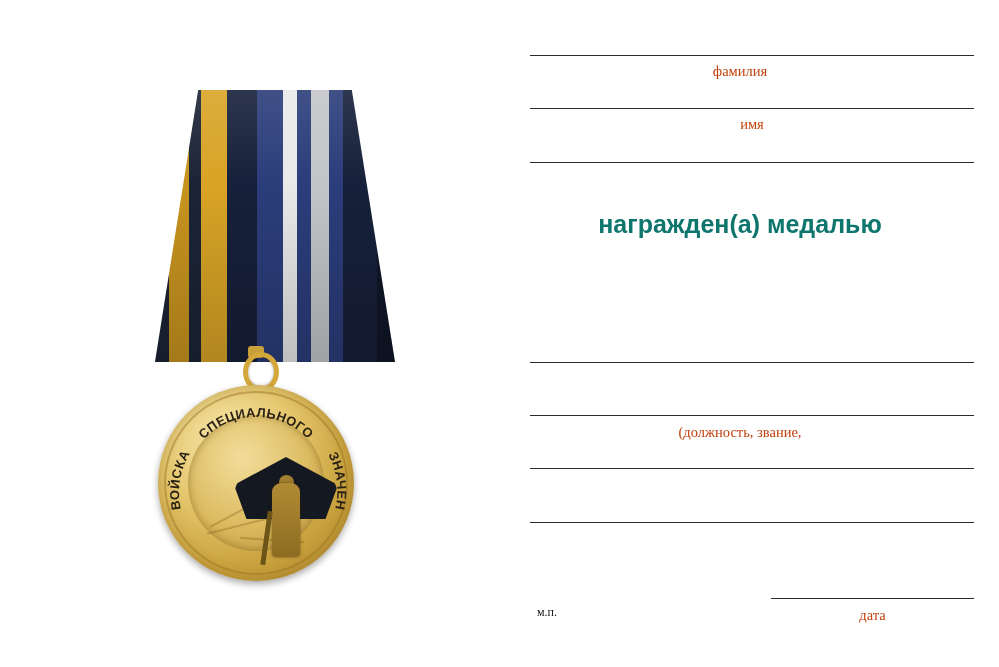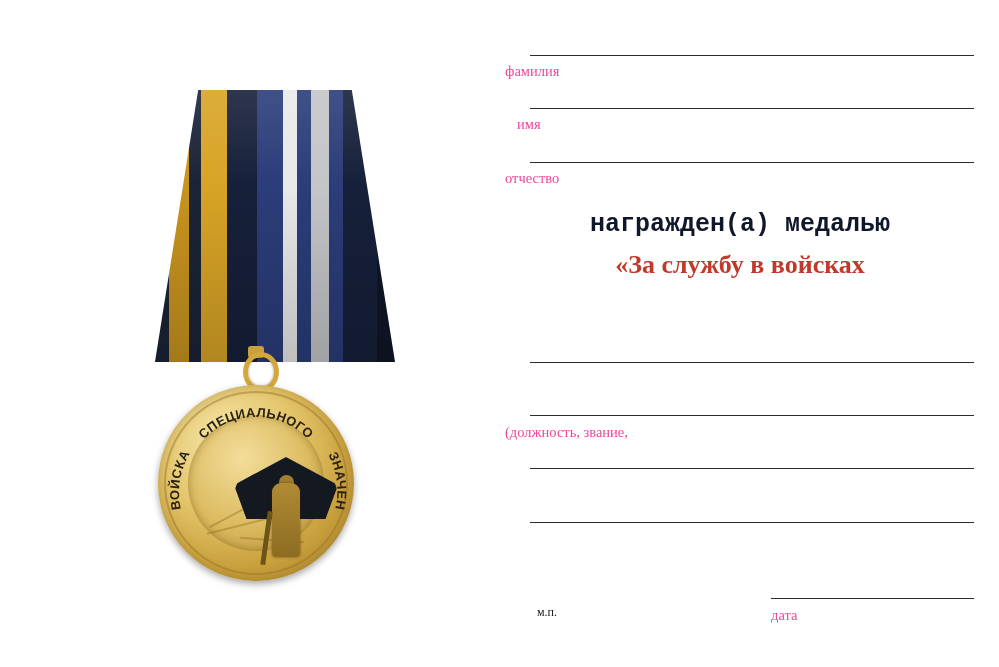--- a/index.html
+++ b/index.html
@@ -163,8 +163,8 @@
     position: absolute;
     font-family: "Liberation Serif", serif;
     font-size: 14.5px;
-    color: #ec4899;
-    text-align: left;
+    color: #c2410c;
+    text-align: center;
     white-space: nowrap;
   }
   .awarded {

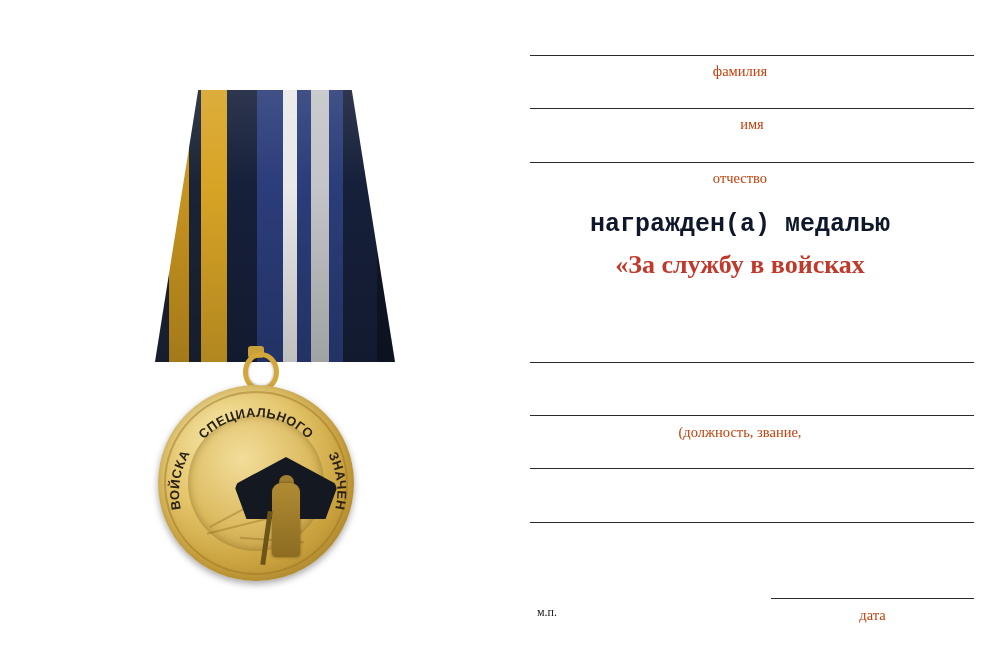--- a/index.html
+++ b/index.html
@@ -264,7 +264,6 @@
   <div class="caption" style="left:12px; top:116px; width:470px;">имя</div>
 
   <div class="rule" style="left:25px; top:162px; width:444px;"></div>
-  <div class="caption" style="left:0; top:170px; width:470px;">отчество</div>
 
   <div class="awarded">награжден(а) медалью</div>
 

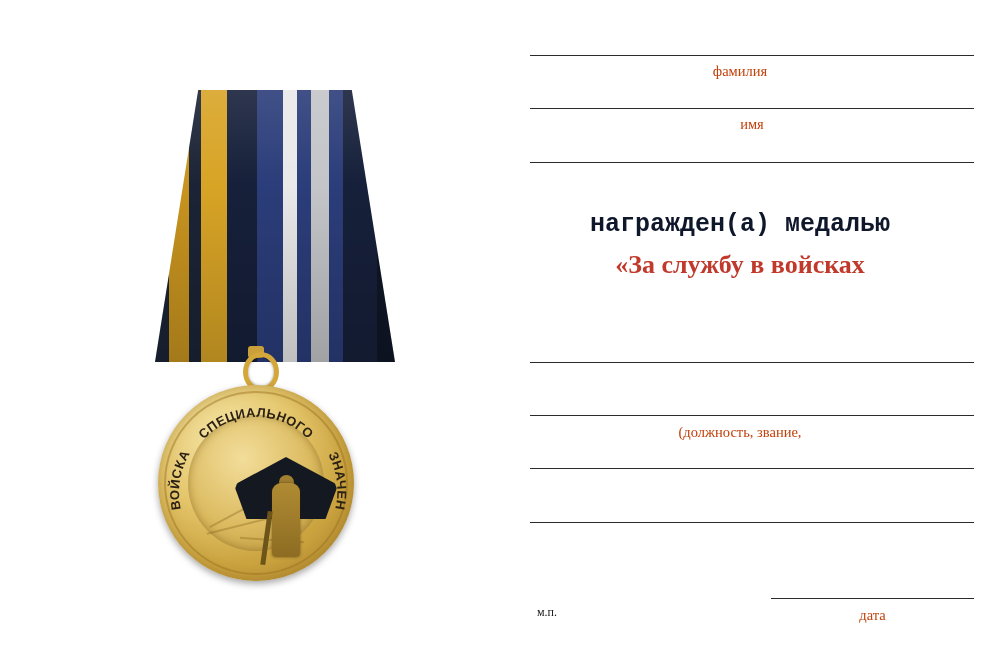--- a/index.html
+++ b/index.html
@@ -173,10 +173,10 @@
     top: 210px;
     width: 470px;
     text-align: center;
-    font-family: Liberation Mono, monospace;
+    font-family: Liberation Sans, sans-serif;
     font-weight: bold;
     font-size: 25px;
-    color: #0f172a;
+    color: #0f766e;
     white-space: nowrap;
   }
   .medal-name {

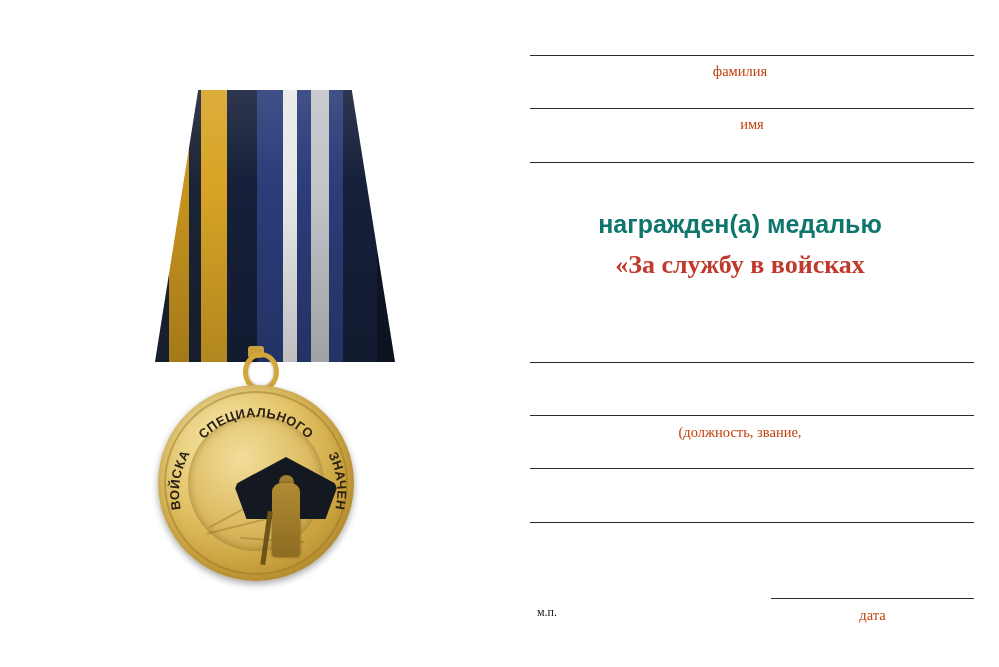--- a/index.html
+++ b/index.html
@@ -268,7 +268,6 @@
   <div class="awarded">награжден(а) медалью</div>
 
   <div class="medal-name">
-    <div>«За службу в войсках</div>
   </div>
 
   <div class="rule" style="left:25px; top:362px; width:444px;"></div>

